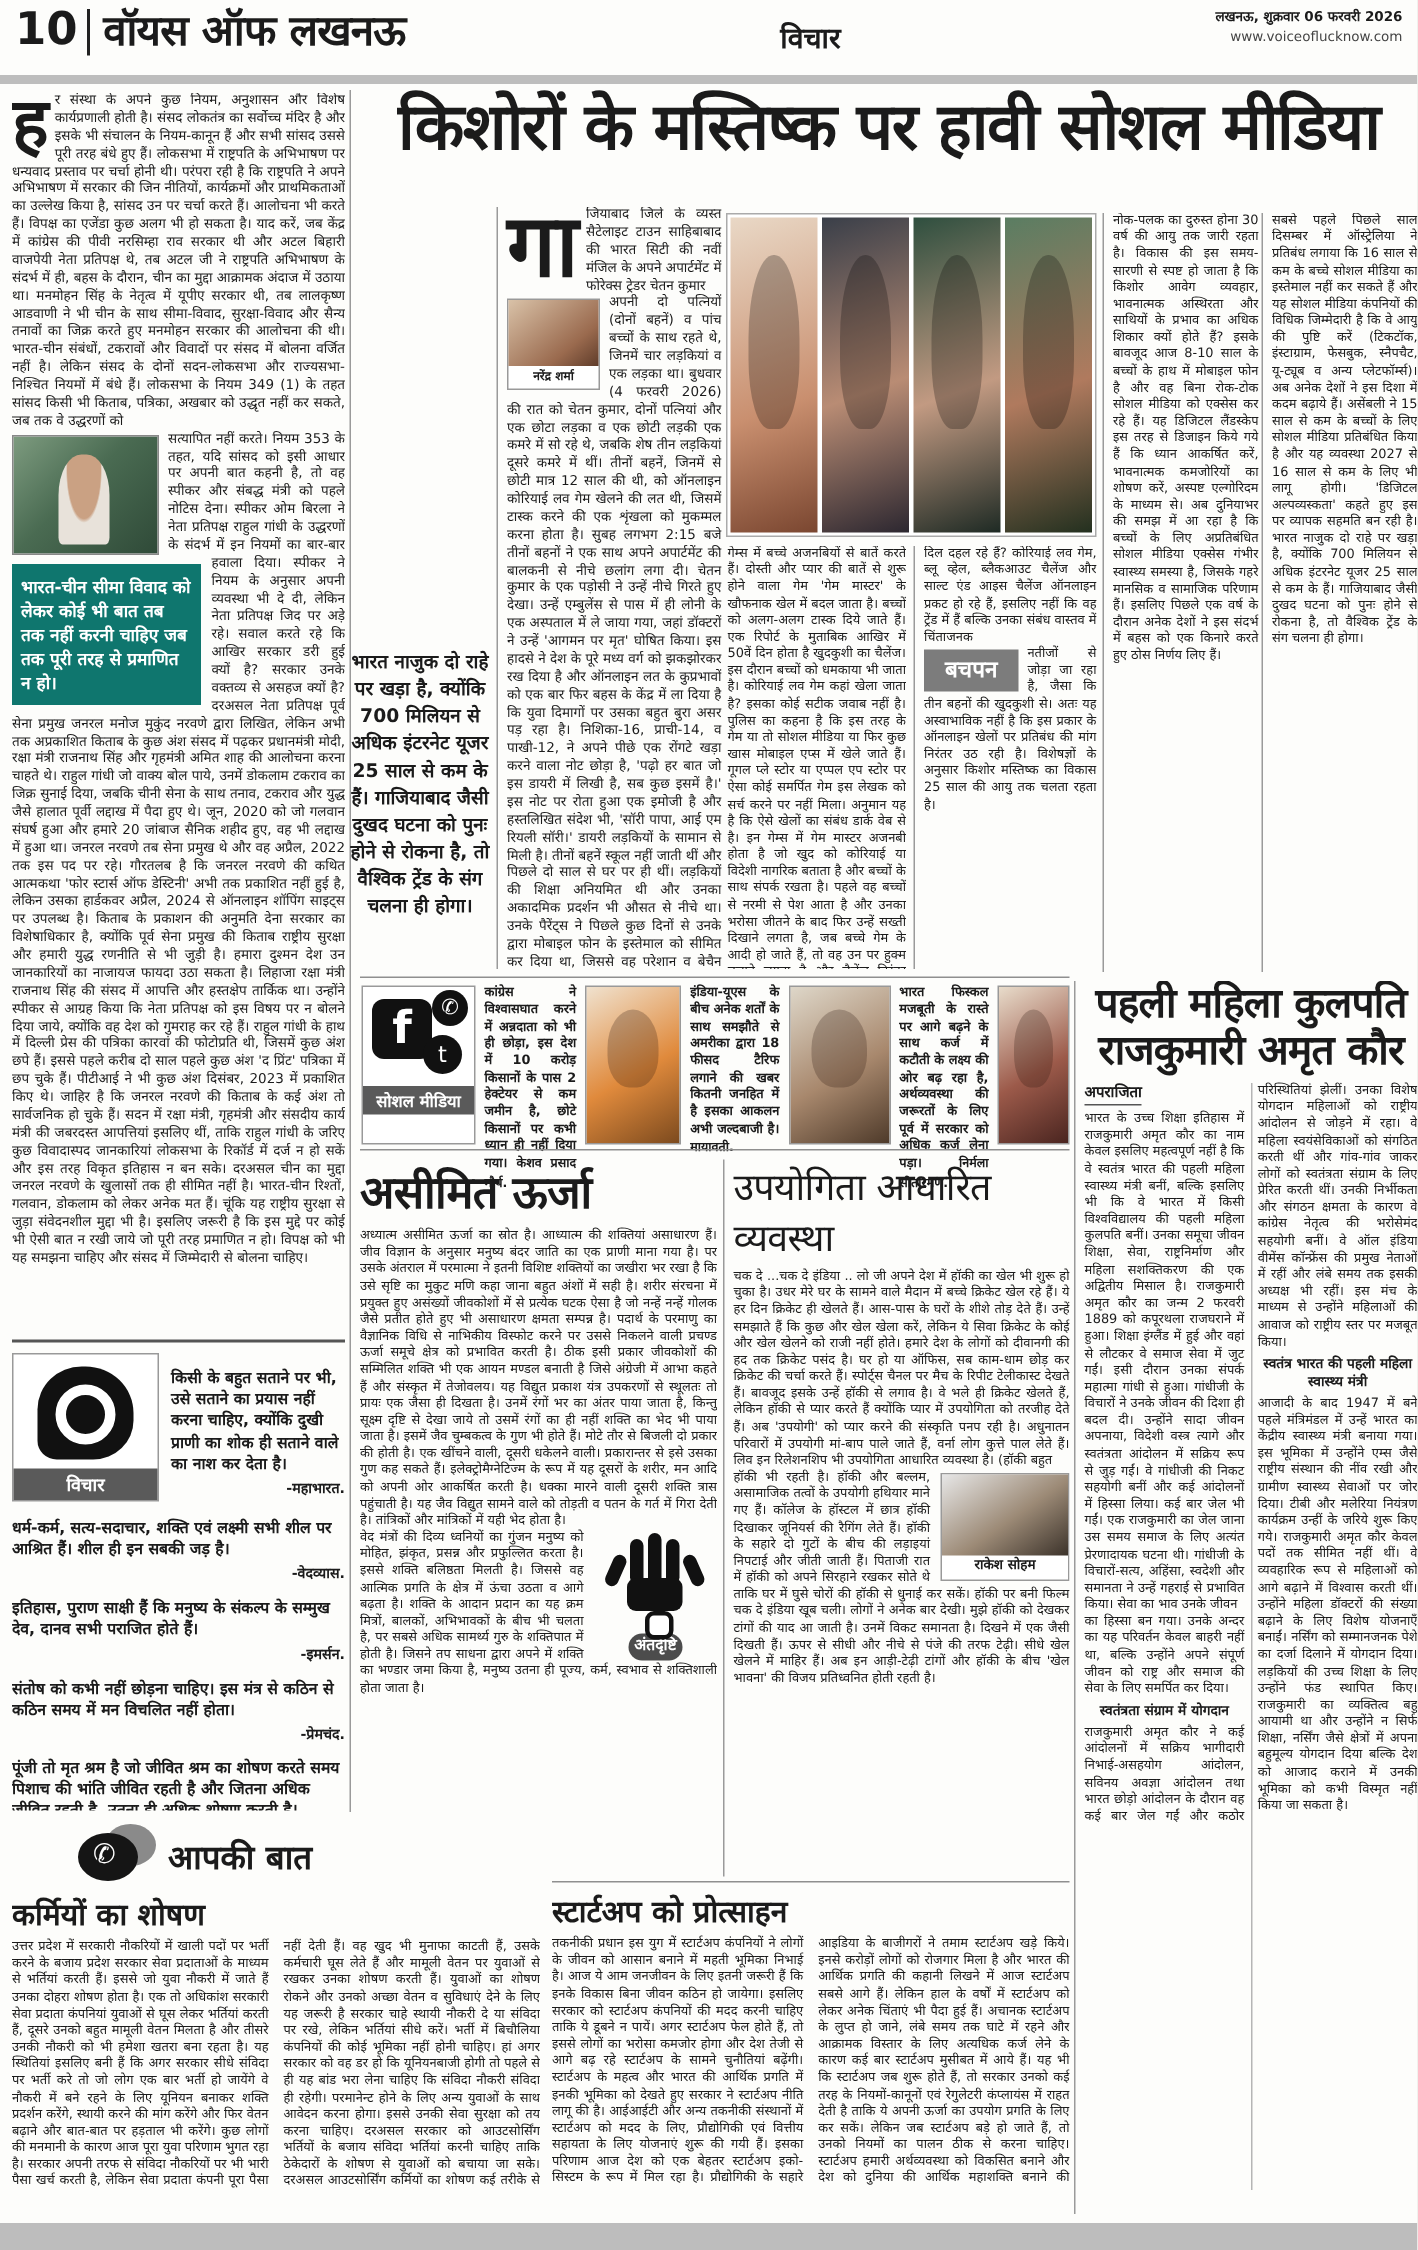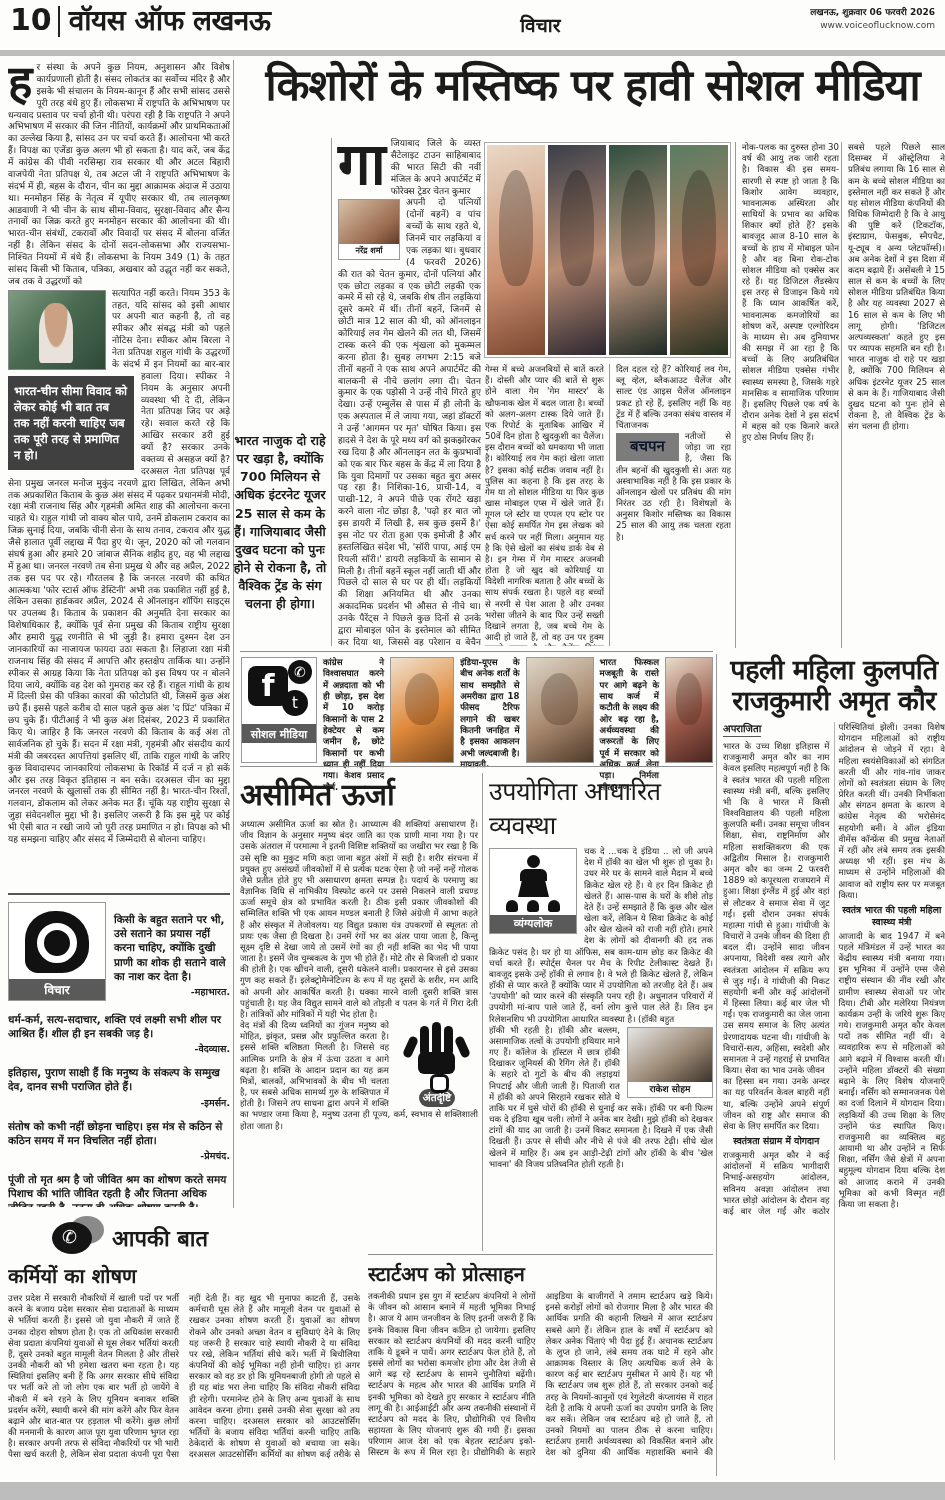--- a/index.html
+++ b/index.html
@@ -30,7 +30,7 @@
      position:relative;border:1px solid #888;}
   .parl-photo:before{content:"";position:absolute;left:30px;top:12px;width:34px;height:60px;
      background:radial-gradient(ellipse at 50% 18%,#caa183 0 11px,#e8e2da 12px 100%);border-radius:45% 45% 8% 8%;}
-  .quote-dark{width:114px;background:#404040;color:#fff;font-weight:bold;font-size:11.5px;
+  .quote-dark{width:114px;background:#0f766e;color:#fff;font-weight:bold;font-size:11.5px;
      line-height:1.4;padding:7px 6px;margin:3px 7px 4px 0;text-align:left;}
   
   .icon-tile{width:96px;border:1px solid #999;background:#fff;text-align:center;}

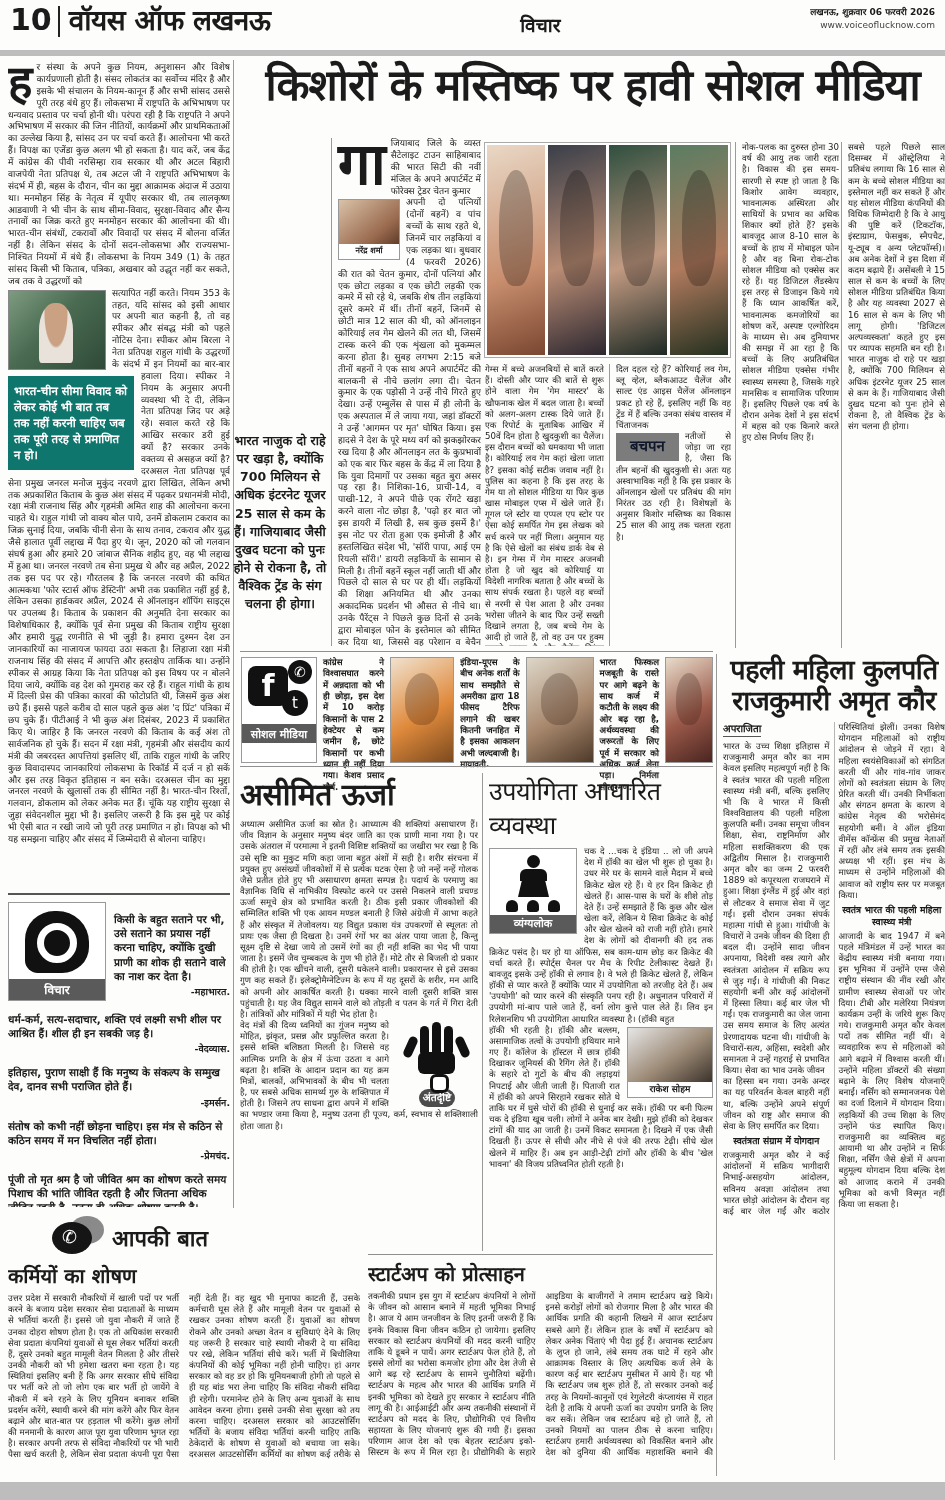--- a/index.html
+++ b/index.html
@@ -53,7 +53,7 @@
   .gp2{background:linear-gradient(160deg,#3a3f49,#b98c74 55%,#2c2730);}
   .gp3{background:linear-gradient(160deg,#2f4f3f,#c29a82 55%,#1e2a24);}
   .gp4{background:linear-gradient(160deg,#5a7d62,#b07a5e 55%,#23301f);}
-  .gray-box{float:left;clear:left;background:#7c7c7c;color:#0f172a;font-weight:bold;font-size:15px;
+  .gray-box{float:left;clear:left;background:#7c7c7c;color:#ffffff;font-weight:bold;font-size:15px;
      padding:4px 14px;margin:2px 6px 2px 0;}
   .pullq{font-size:12.5px;font-weight:bold;line-height:1.45;text-align:center;}
   .colpad{padding-left:6px;box-sizing:border-box;}

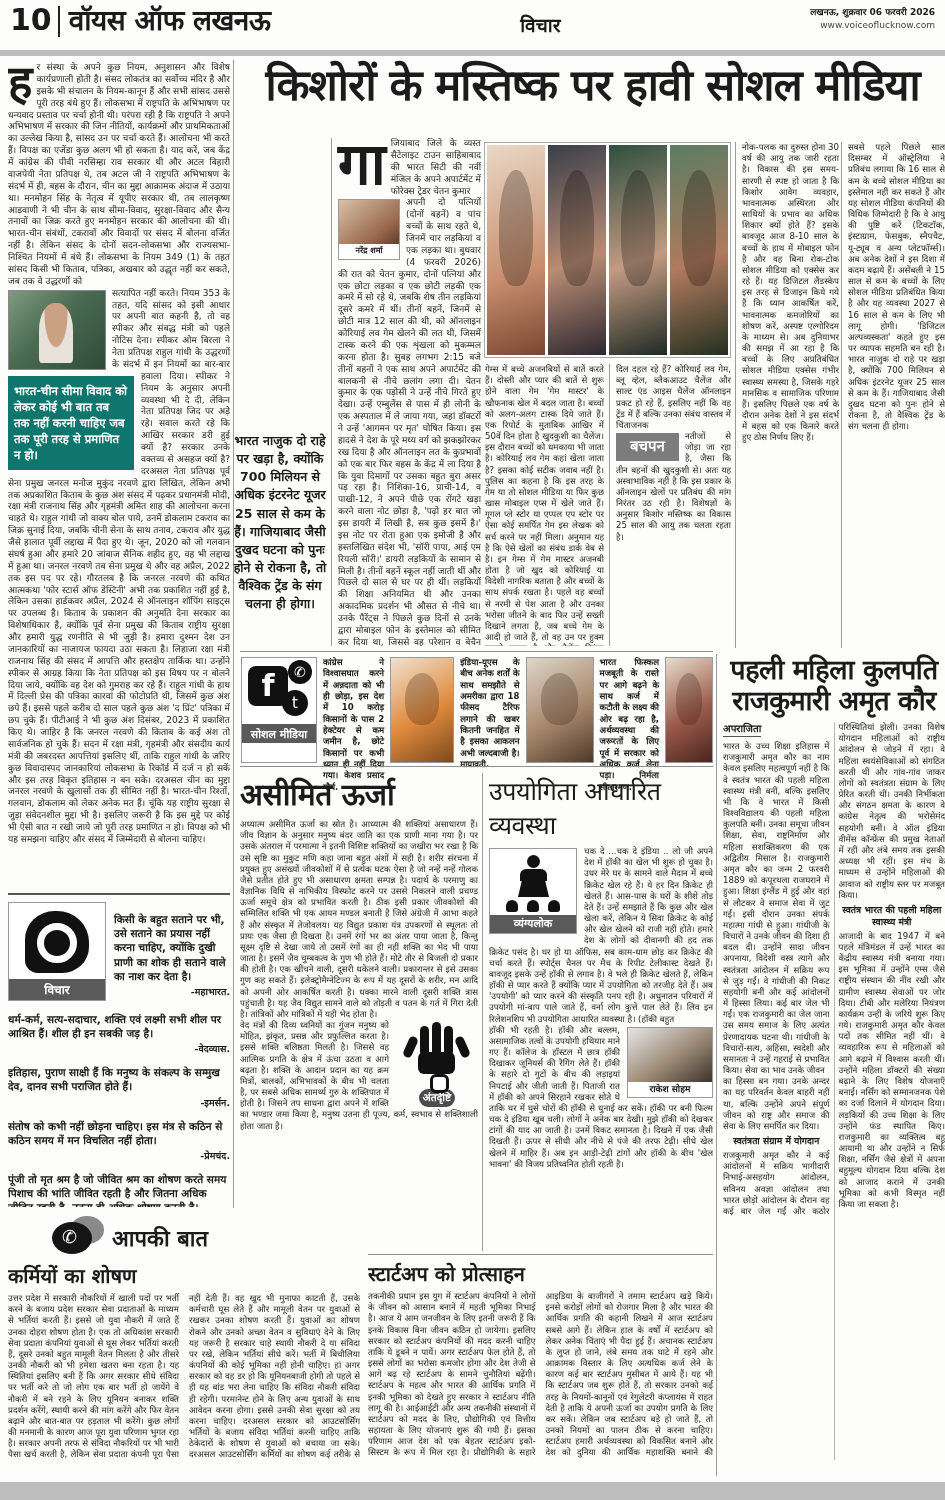--- a/index.html
+++ b/index.html
@@ -274,17 +274,6 @@
     <h2 class="h-sec2">उपयोगिता आधारित व्यवस्था</h2>
     <div class="smalltxt just">
       <div>
-        <span class="vy-tile">
-          <span class="vy-art" style="display:block;">
-            <span class="hd"></span>
-              <span class="bd"></span>
-              <span class="pod"></span>
-            <span class="aud" style="left:16px;"></span>
-              <span class="aud" style="left:37px;"></span>
-              <span class="aud" style="left:58px;"></span>
-          </span>
-          <span class="vy-cap" style="display:block;">व्यंग्यलोक</span>
-        </span>
         <span>चक दे ...चक दे इंडिया .. लो जी अपने देश में हॉकी का खेल भी शुरू हो चुका है। उधर मेरे घर के सामने वाले मैदान में बच्चे क्रिकेट खेल रहे हैं। ये हर दिन क्रिकेट ही खेलते हैं। आस-पास के घरों के शीशे तोड़ देते हैं। उन्हें समझाते हैं कि कुछ और खेल खेला करें, लेकिन ये सिवा क्रिकेट के कोई और खेल खेलने को राजी नहीं होते। हमारे देश के लोगों को दीवानगी की हद तक क्रिकेट पसंद है। घर हो या ऑफिस, सब काम-धाम छोड़ कर क्रिकेट की चर्चा करते हैं। स्पोर्ट्स चैनल पर मैच के रिपीट टेलीकास्ट देखते हैं। बावजूद इसके उन्हें हॉकी से लगाव है। वे भले ही क्रिकेट खेलते हैं, लेकिन हॉकी से प्यार करते हैं क्योंकि प्यार में उपयोगिता को तरजीह देते हैं। अब 'उपयोगी' को प्यार करने की संस्कृति पनप रही है। अधुनातन परिवारों में उपयोगी मां-बाप पाले जाते हैं, वर्ना लोग कुत्ते पाल लेते हैं। लिव इन रिलेशनशिप भी उपयोगिता आधारित व्यवस्था है। (हॉकी बहुत</span>
       </div>
       <div>

